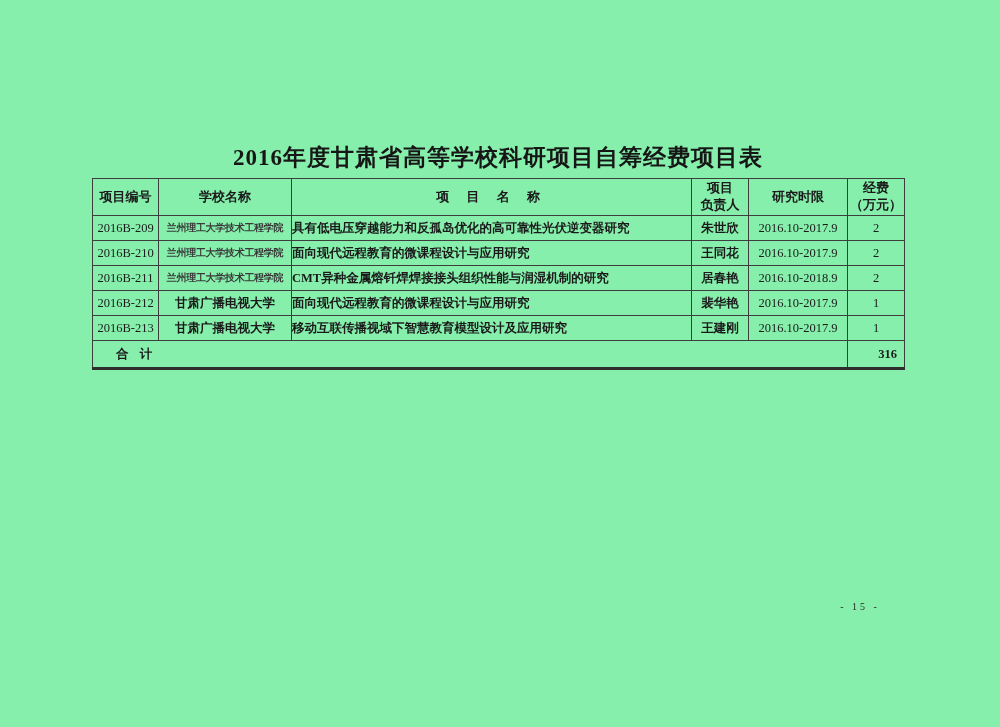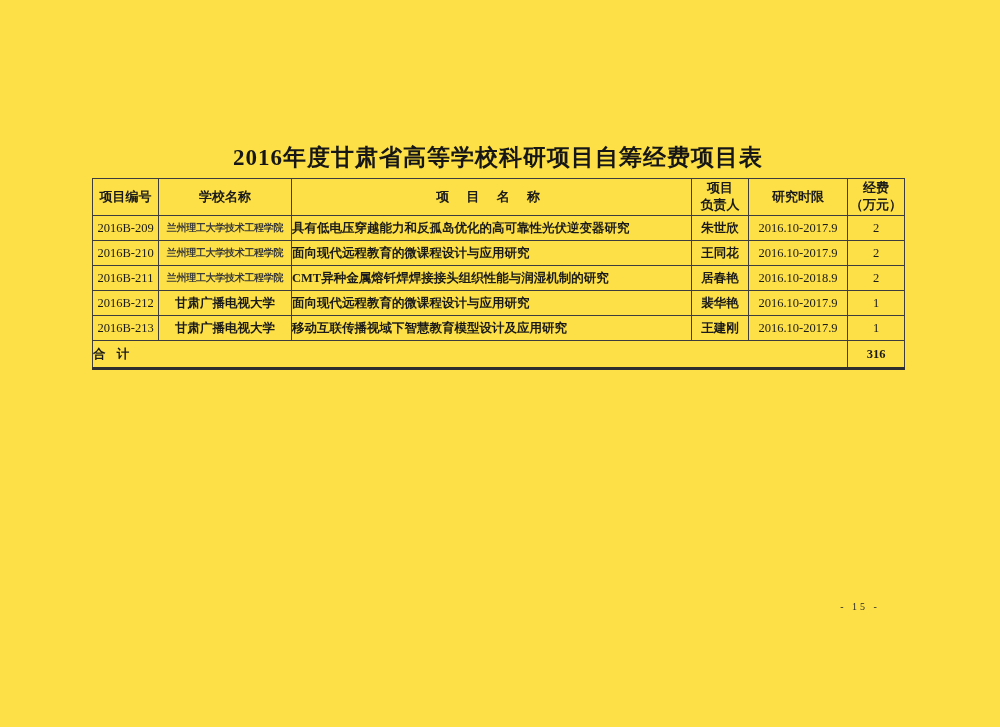--- a/index.html
+++ b/index.html
@@ -11,7 +11,7 @@
     position: relative;
     width: 1000px;
     height: 727px;
-    background: #fde047;
+    background: #86efac;
     font-family: "Liberation Serif", "DejaVu Serif", serif;
     color: #1a1a1a;
     overflow: hidden;

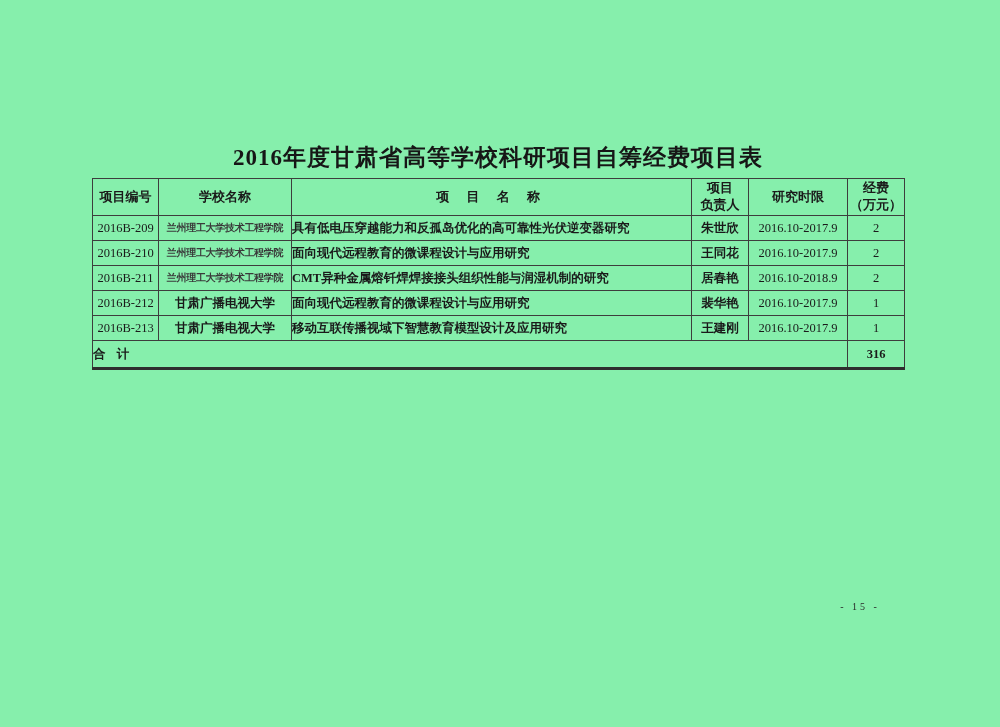--- a/index.html
+++ b/index.html
@@ -86,6 +86,7 @@
   }
   tr.total-row td {
     height: 26px;
+    padding-left: 23px;
   }
   td.total-label {
     font-weight: bold;

